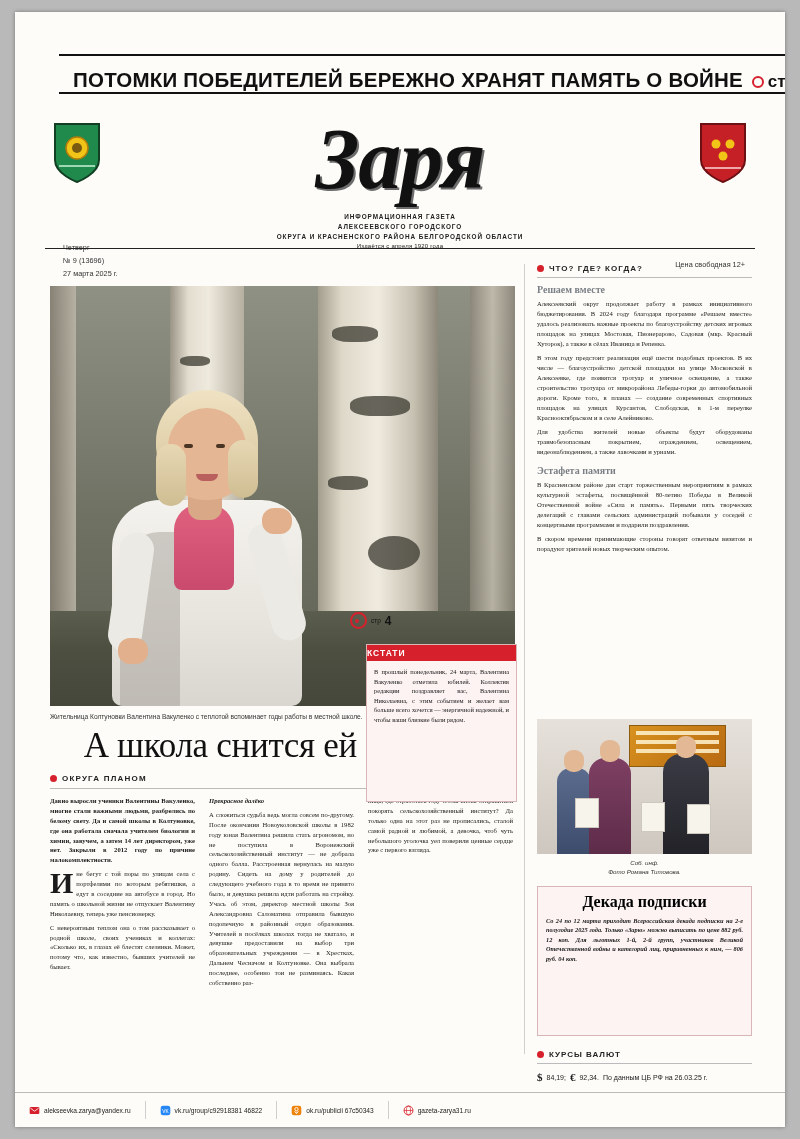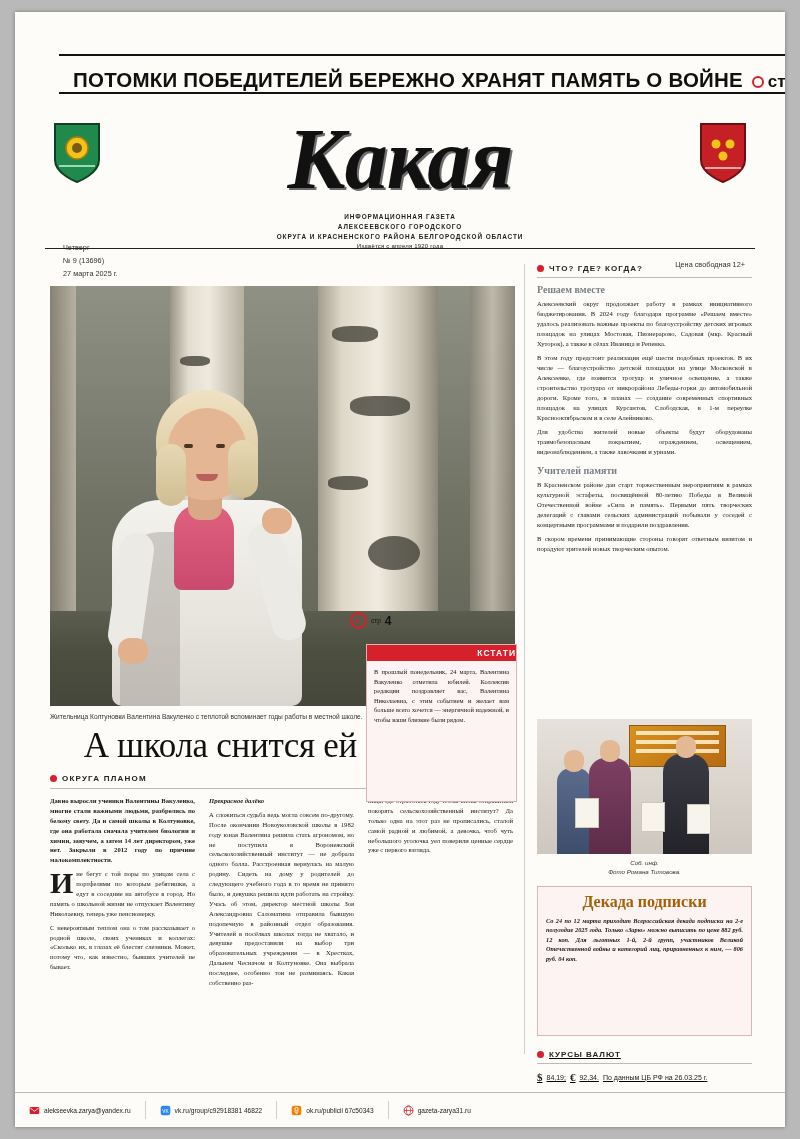--- a/index.html
+++ b/index.html
@@ -243,7 +243,7 @@
       </svg>
     </div>
 
-    <div class="logo">Какая</div>
+    <div class="logo">Заря</div>
 
     <div class="subtitle">
       <div>ИНФОРМАЦИОННАЯ ГАЗЕТА</div>

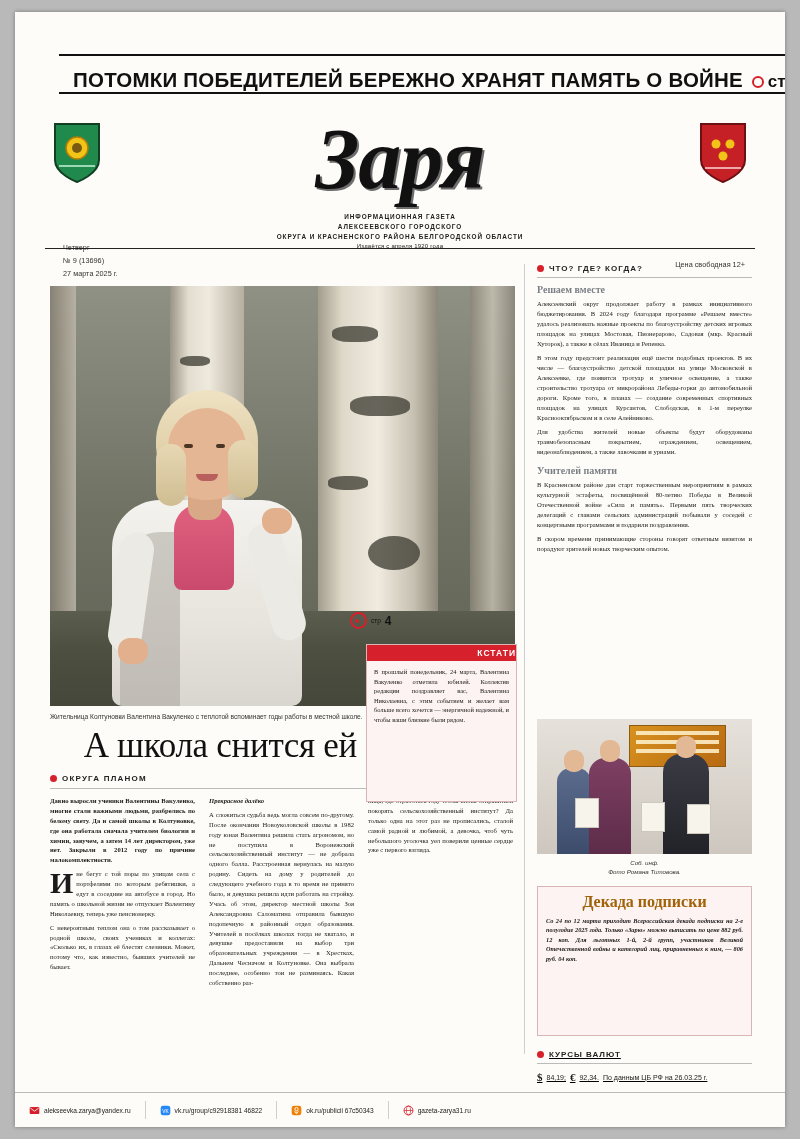--- a/index.html
+++ b/index.html
@@ -351,7 +351,7 @@
     <p>В этом году предстоит реализация ещё шести подобных проектов. В их числе — благоустройство детской площадки на улице Московской в Алексеевке, где появятся тротуар и уличное освещение, а также строительство тротуара от микрорайона Лебеды-горки до автомобильной дороги. Кроме того, в планах — создание современных спортивных площадок на улицах Курсантов, Слободская, в 1-м переулке Краснооктябрьском и в селе Алейниково.</p>
     <p>Для удобства жителей новые объекты будут оборудованы травмобезопасным покрытием, ограждением, освещением, видеонаблюдением, а также лавочками и урнами.</p>
 
-    <div class="rsub" style="margin-top:8px;">Учителей памяти</div>
+    <div class="rsub" style="margin-top:8px;">Эстафета памяти</div>
     <p>В Красненском районе дан старт торжественным мероприятиям в рамках культурной эстафеты, посвящённой 80-летию Победы в Великой Отечественной войне «Сила и память». Первыми пять творческих делегаций с главами сельских администраций побывали у соседей с концертными программами и подарили поздравления.</p>
     <p>В скором времени принимающие стороны говорят ответным визитом и порадуют зрителей новых творческим опытом.</p>
 

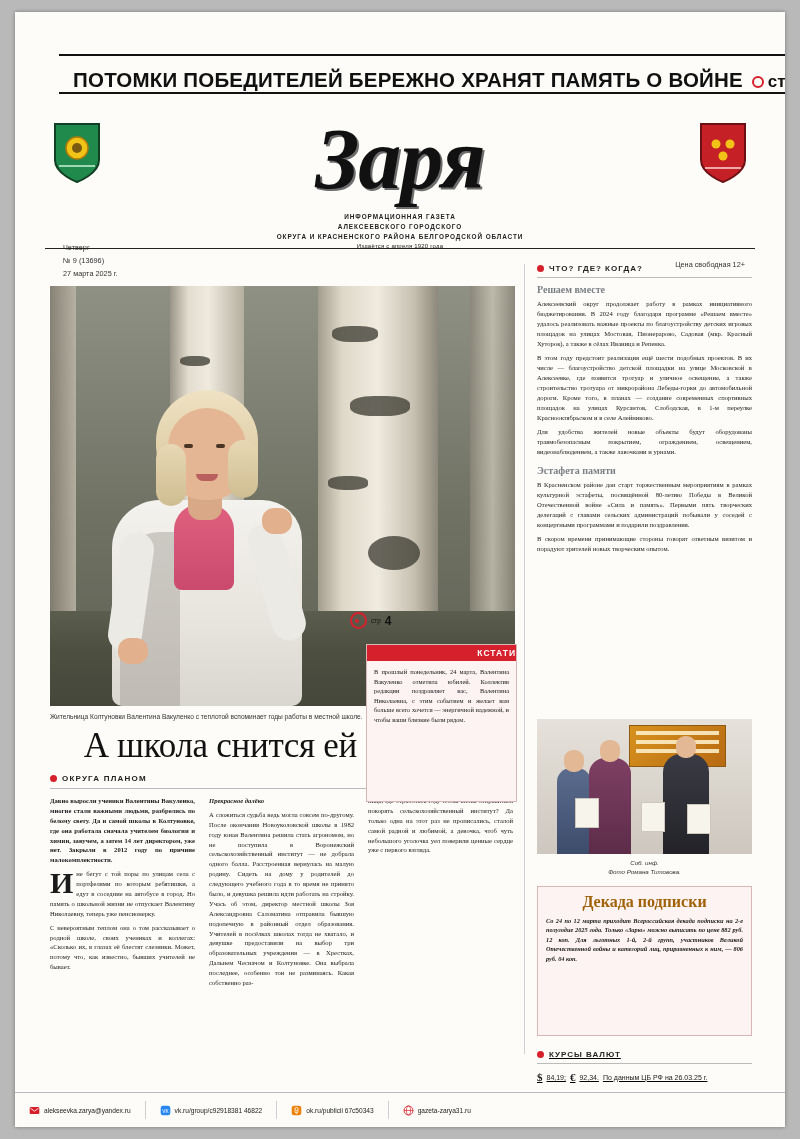--- a/index.html
+++ b/index.html
@@ -152,7 +152,7 @@
   }
   .kstati .kh{
     background:#d6202b;color:#fff;font-family:"Liberation Sans", sans-serif;
-    font-size:8.5px;font-weight:bold;letter-spacing:1px;padding:3px 0;text-align:right;
+    font-size:8.5px;font-weight:bold;letter-spacing:1px;padding:3px 0;text-align:left;
   }
   .kstati .kb{padding:6px 7px;font-size:6.4px;line-height:1.5;text-align:justify;color:#1b1b1b;}
   

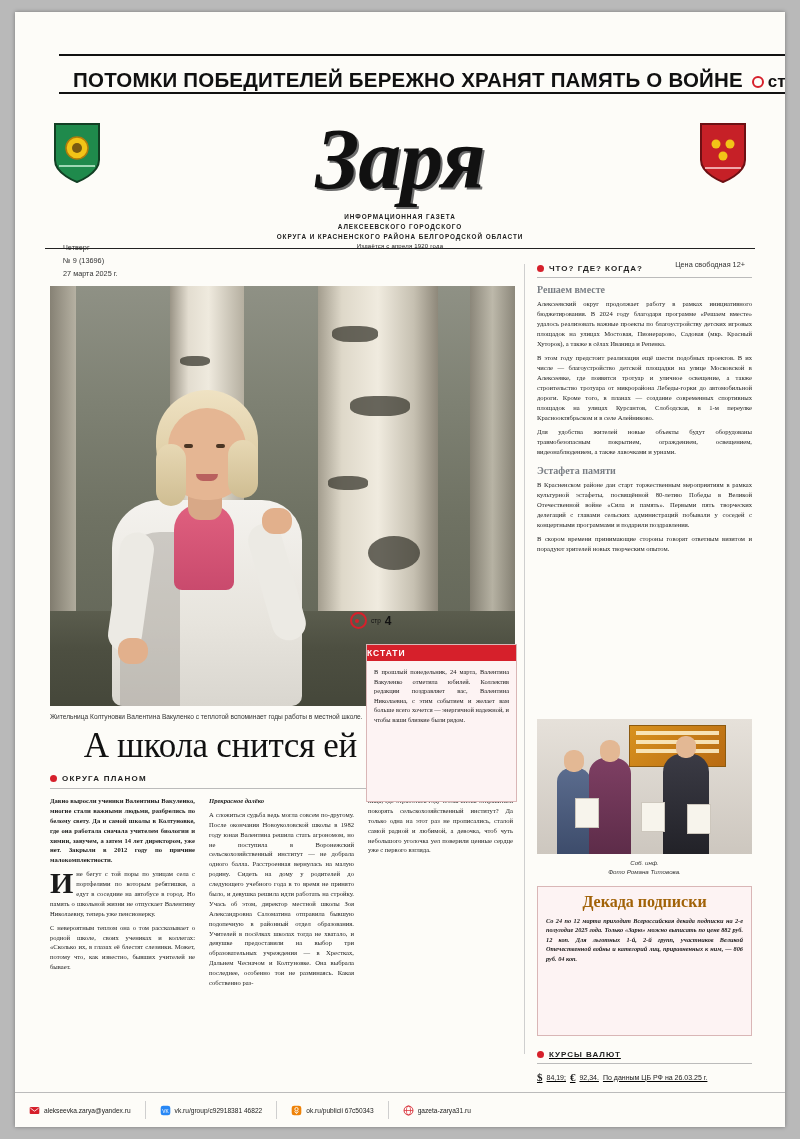--- a/index.html
+++ b/index.html
@@ -188,7 +188,7 @@
     border:1px solid #d9b6b6;background:#fdf3f3;padding:6px 8px;box-sizing:border-box;
   }
   .dekada h3{
-    margin:0 0 5px 0;font-family:"Liberation Serif", serif;font-size:16px;font-weight:bold;color:#a16207;text-align:center;
+    margin:0 0 5px 0;font-family:"Liberation Serif", serif;font-size:16px;font-weight:bold;color:#000000;text-align:center;
   }
   .dekada p{font-size:6.3px;line-height:1.5;text-align:justify;margin:0 0 4px 0;}
   .dekada .ital{font-style:italic;font-weight:bold;}

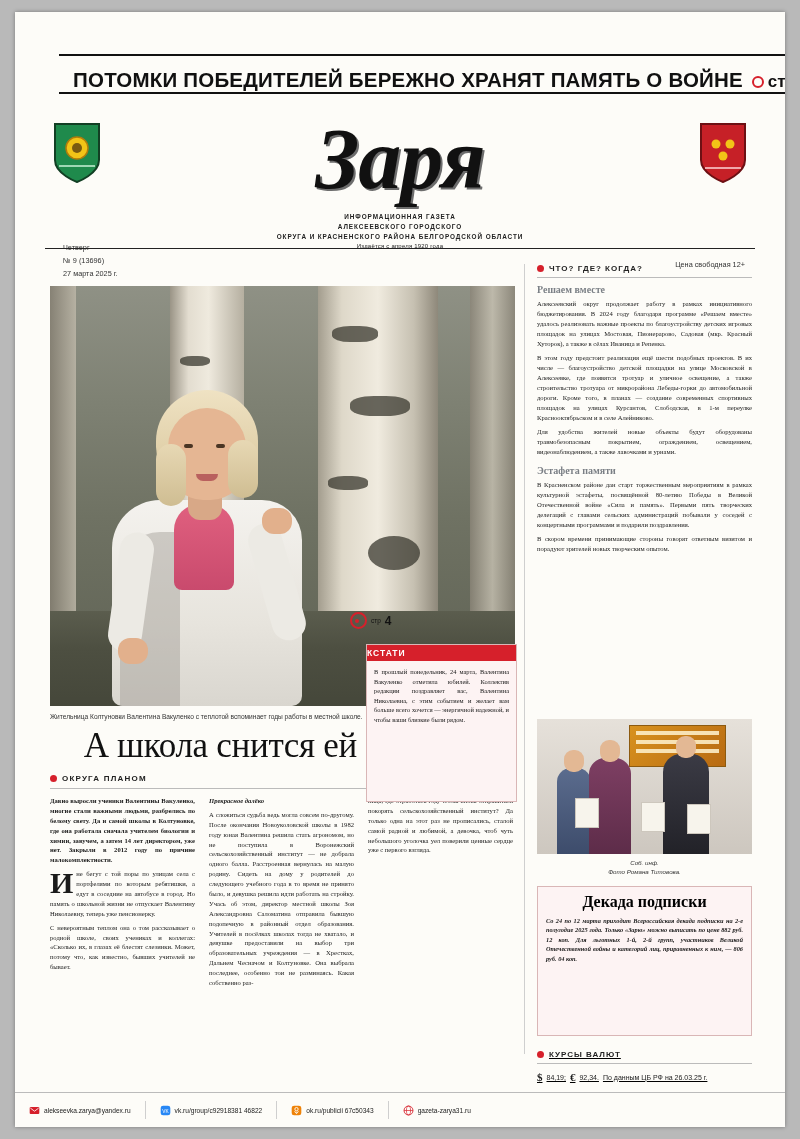--- a/index.html
+++ b/index.html
@@ -192,7 +192,7 @@
   }
   .dekada p{font-size:6.3px;line-height:1.5;text-align:justify;margin:0 0 4px 0;}
   .dekada .ital{font-style:italic;font-weight:bold;}
-  .kursy{position:absolute;left:0;top:786px;width:215px;text-decoration:underline;}
+  .kursy{position:absolute;left:0;top:786px;width:215px;}
   .kursy .vals{
     margin-top:7px;font-family:"Liberation Sans", sans-serif;font-size:7px;color:#1b1b1b;
     display:flex;align-items:center;gap:4px;

